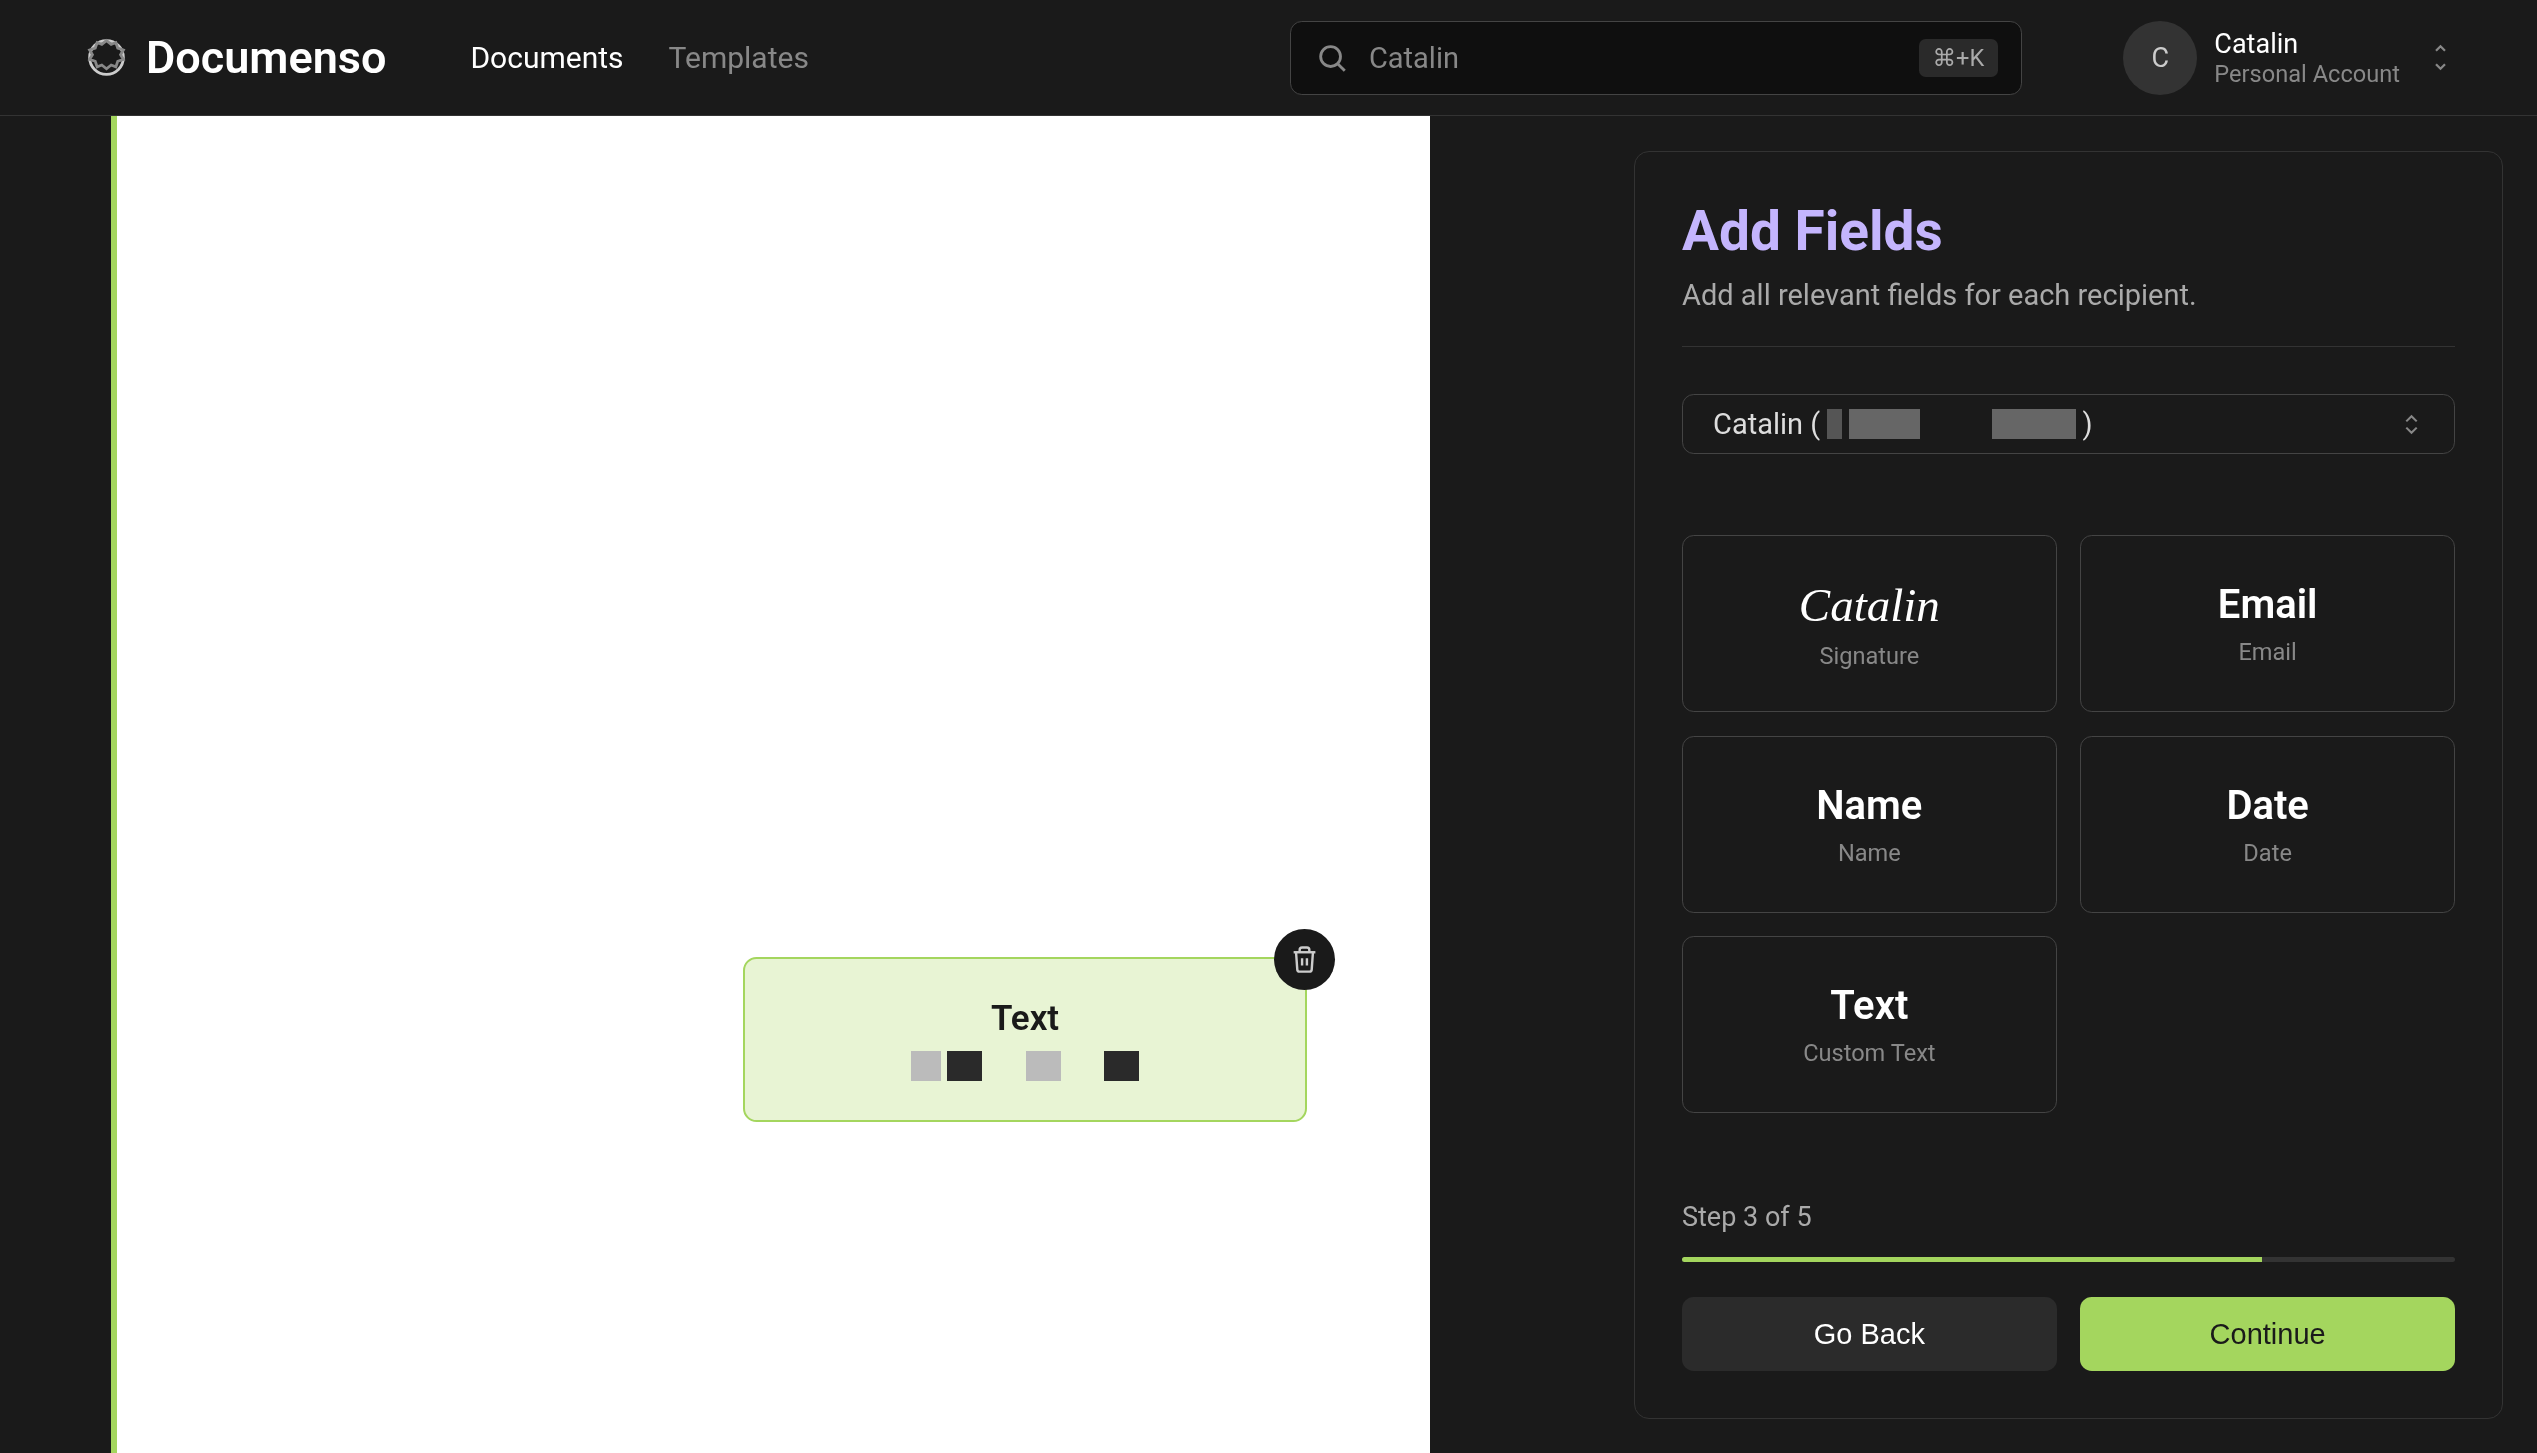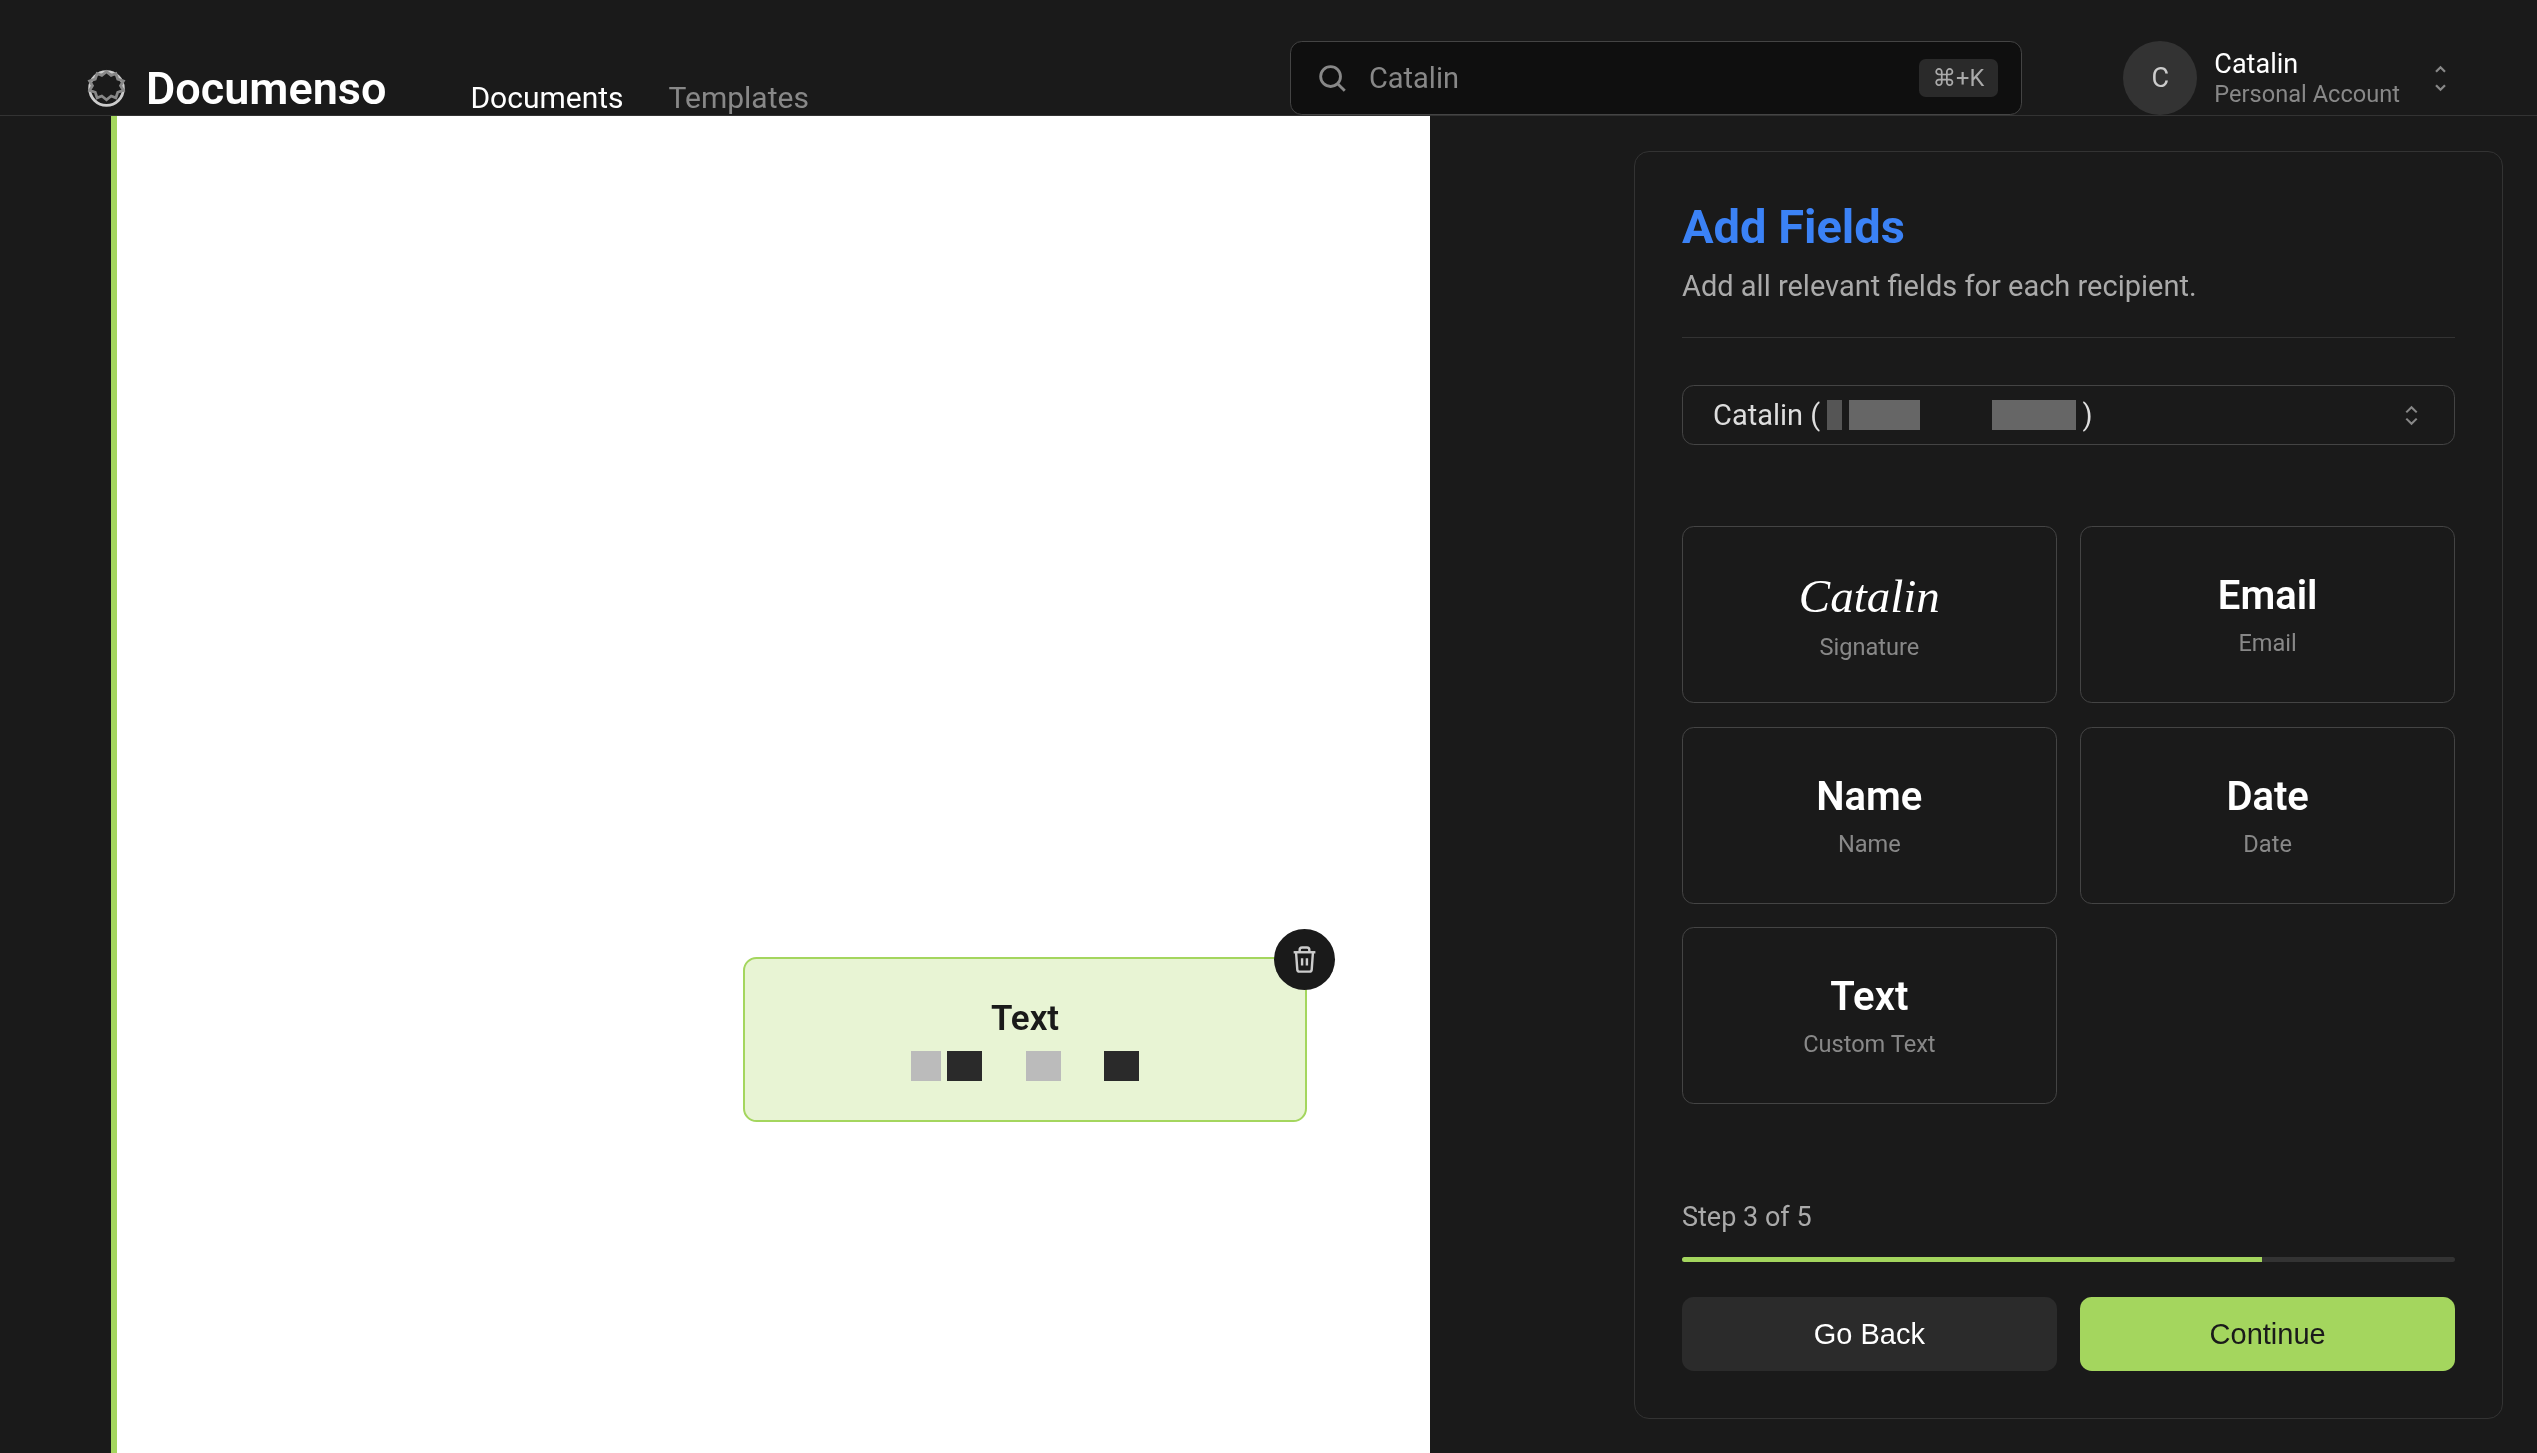--- a/index.html
+++ b/index.html
@@ -13,7 +13,7 @@
     }
     .header {
       display: flex;
-      align-items: flex-end;
+      align-items: center;
       height: 116px;
       padding: 0 84px;
       border-bottom: 0.8px solid #333;

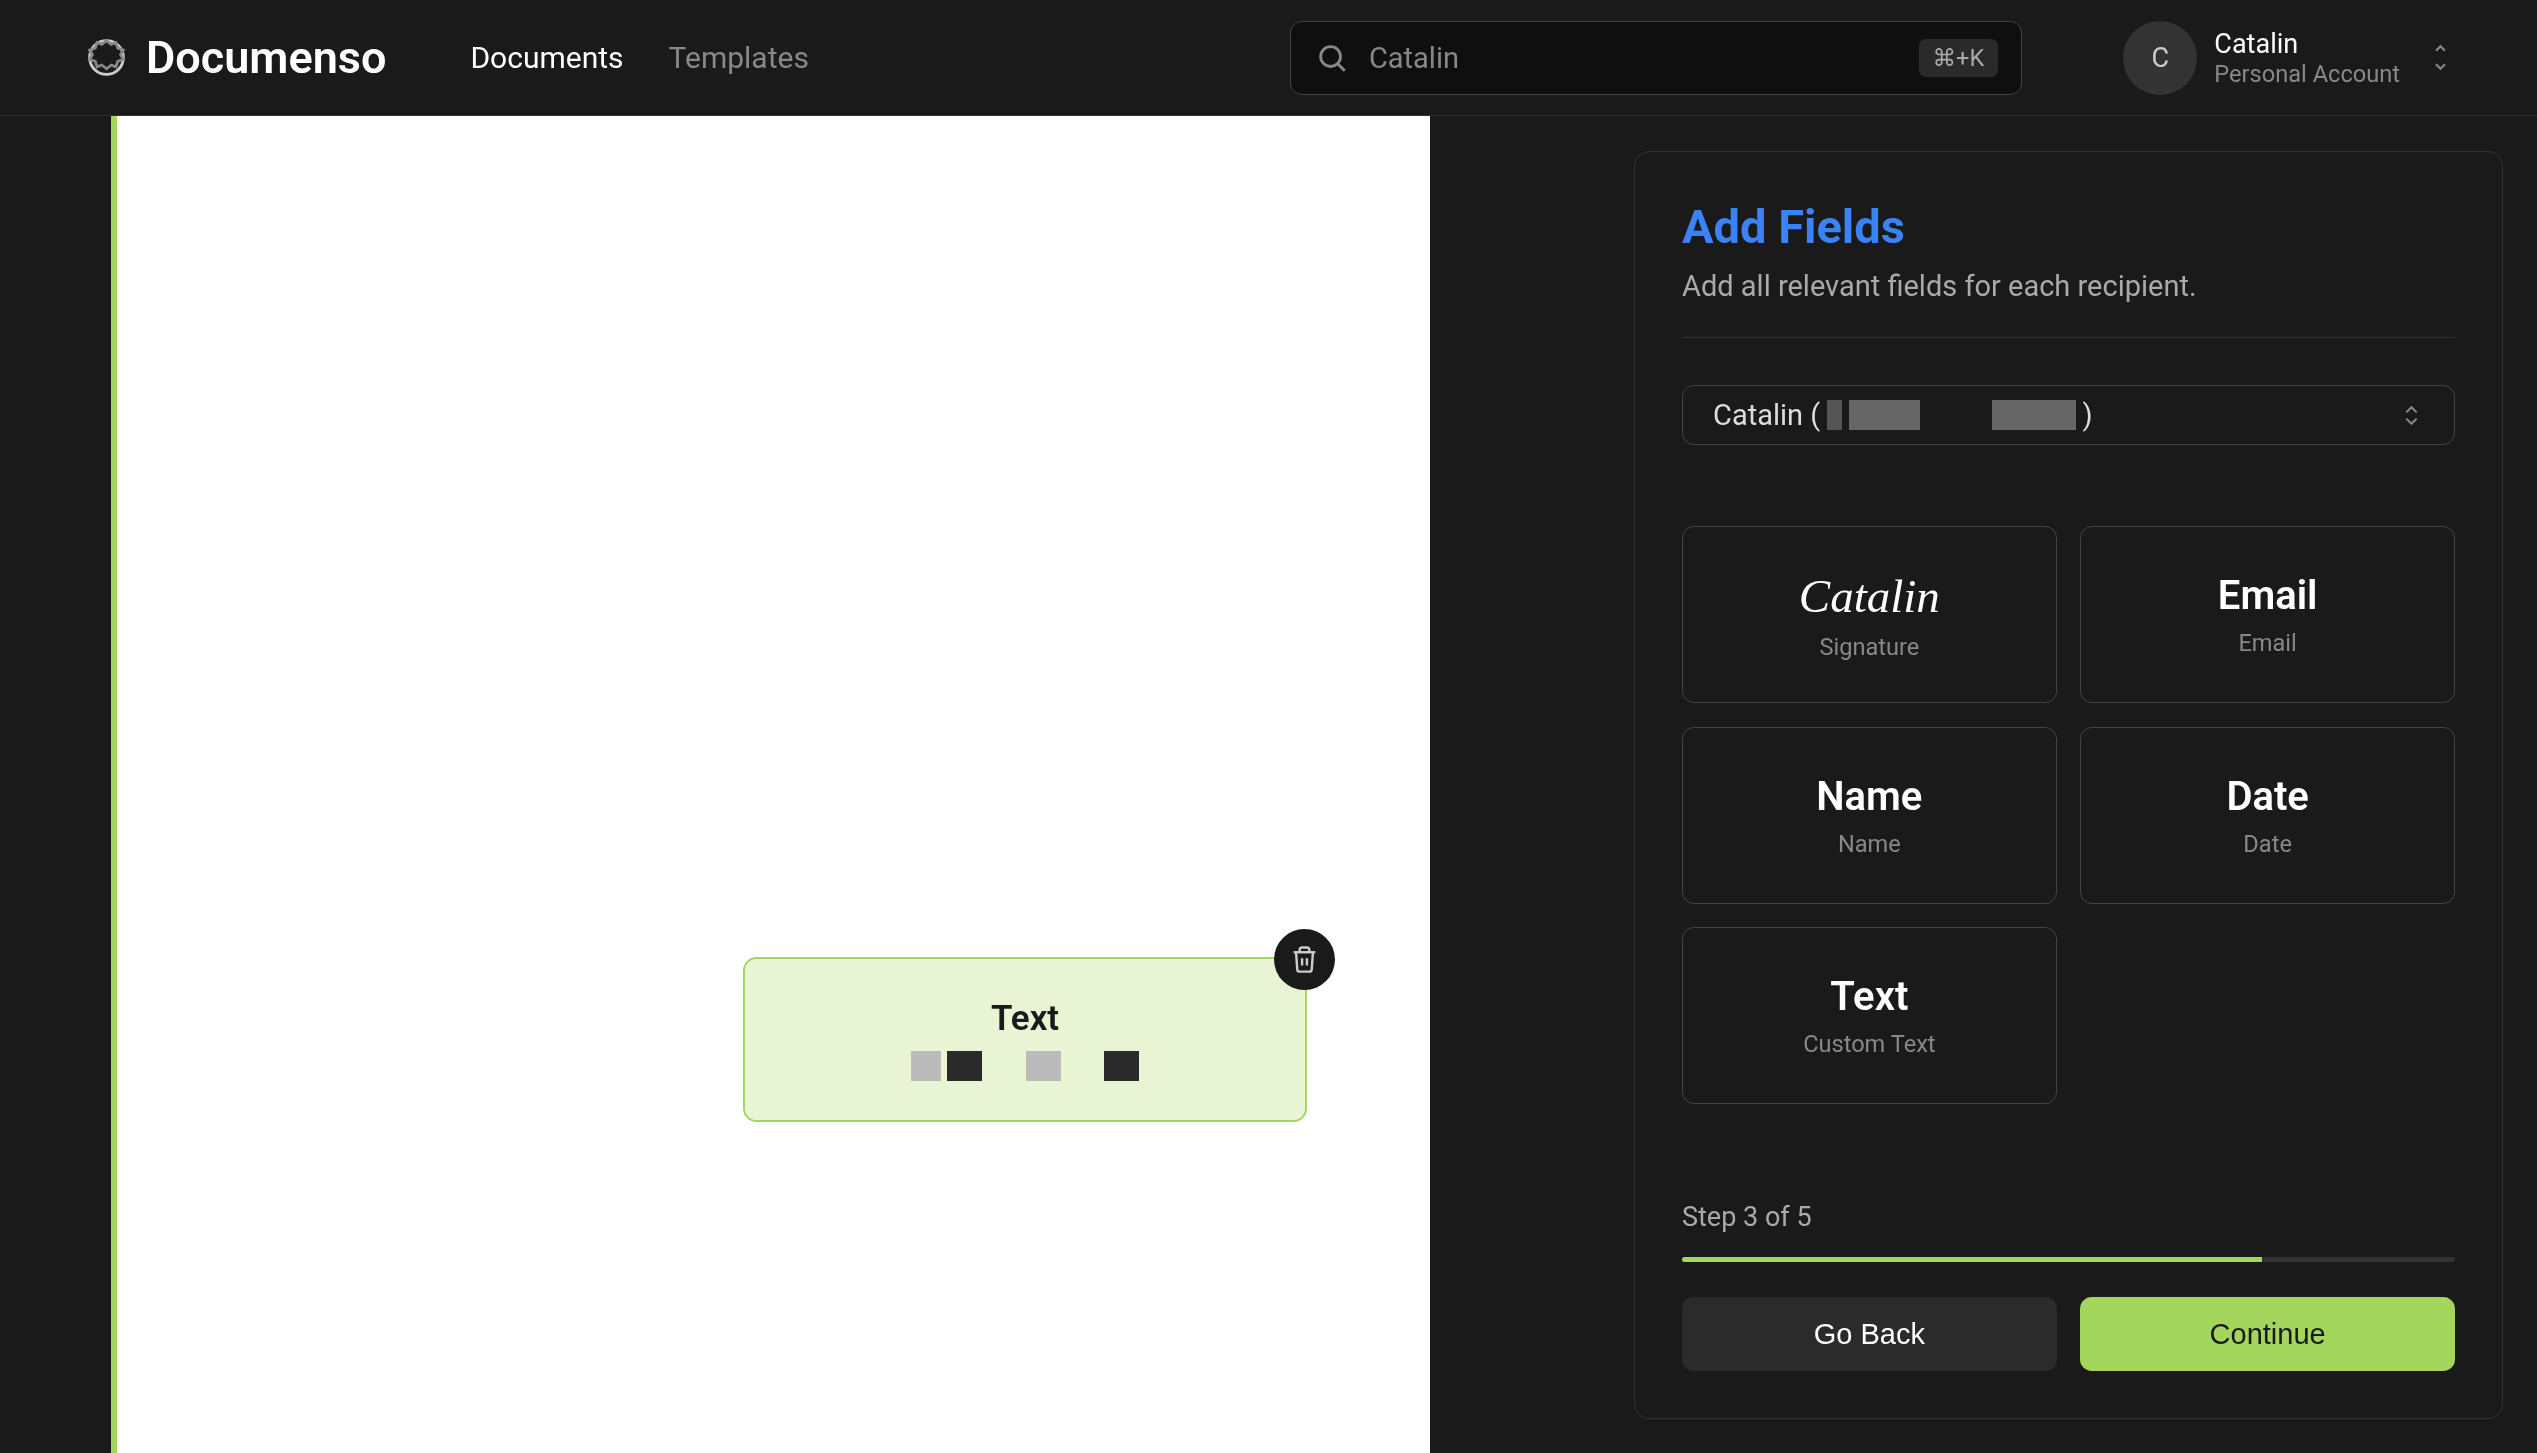--- a/index.html
+++ b/index.html
@@ -186,9 +186,9 @@
       flex-direction: column;
     }
     .panel-title {
-      font-size: 47px;
+      font-size: 55px;
       font-weight: 700;
-      color: #3b82f6;
+      color: #c4b5fd;
       margin-bottom: 15px;
     }
     .panel-sub {

